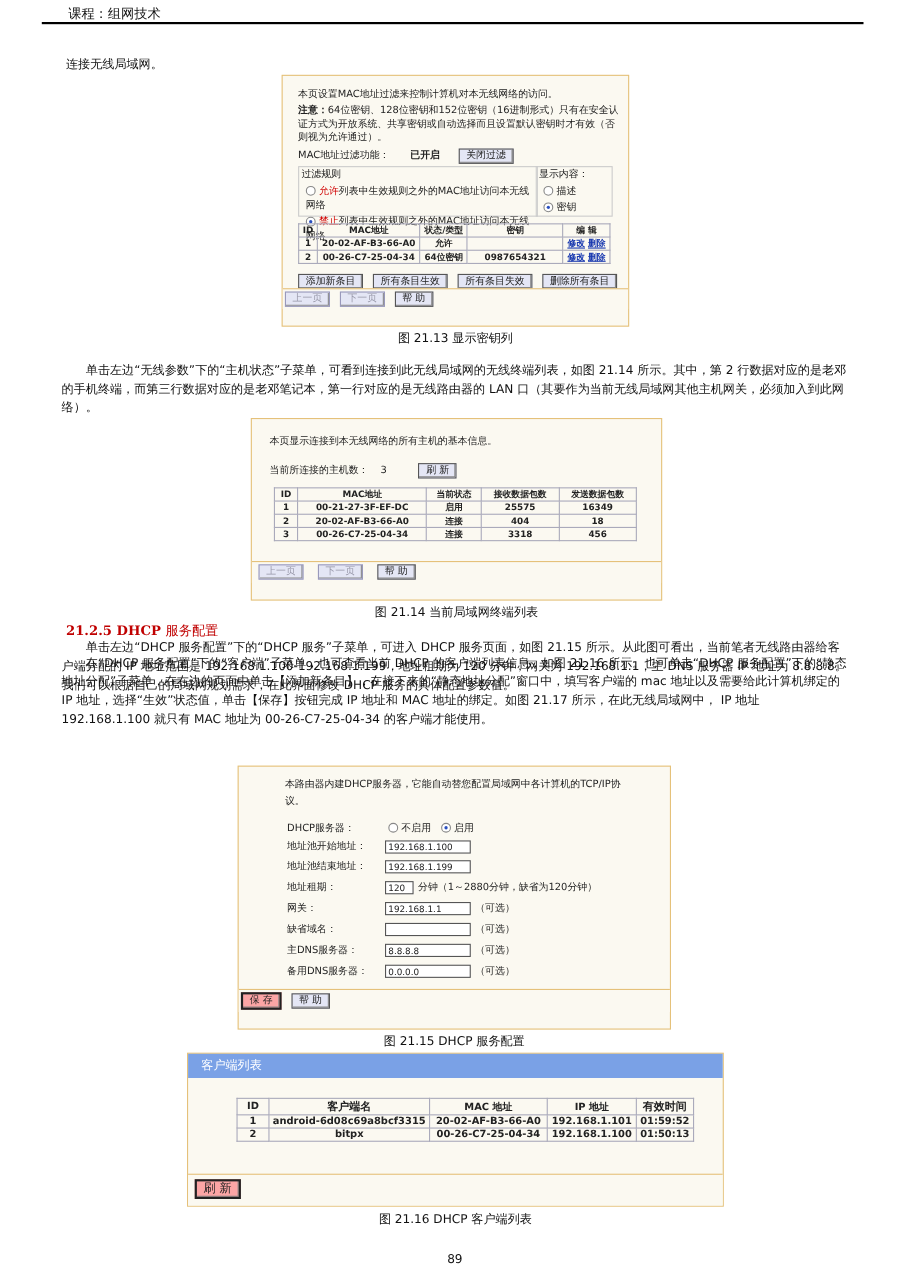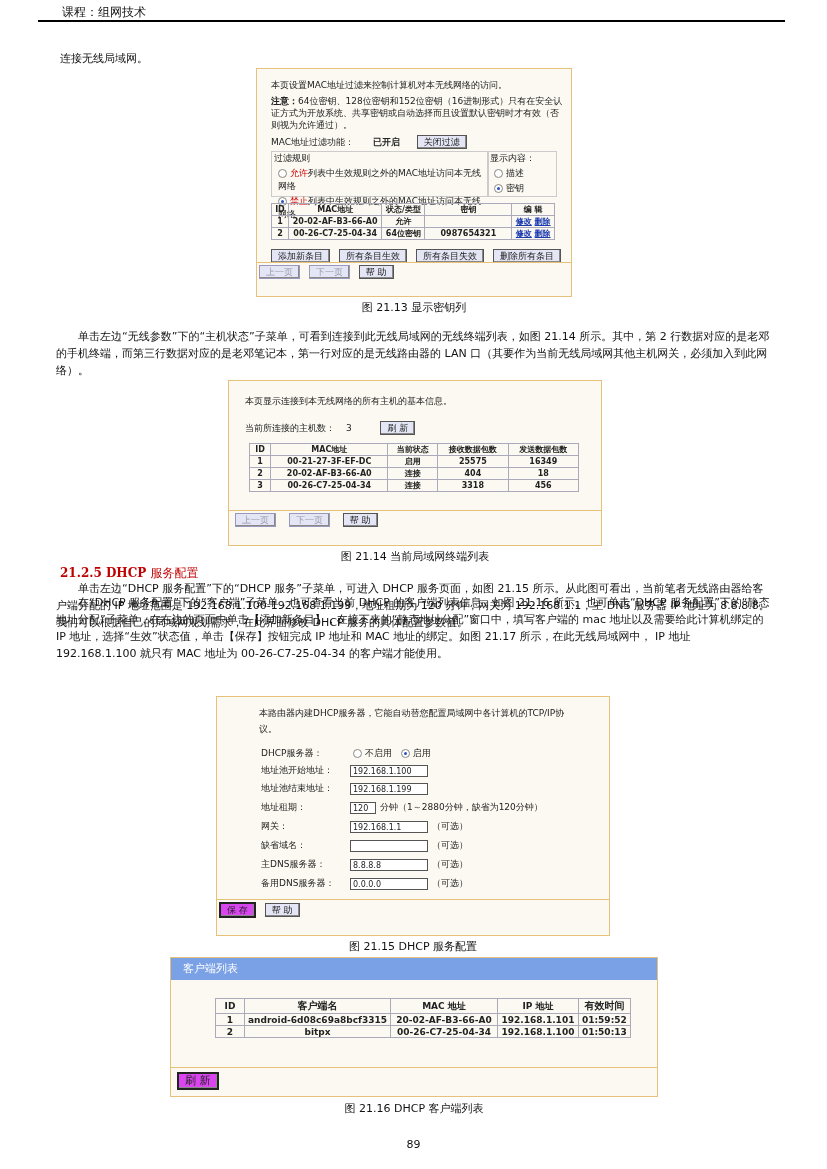--- a/index.html
+++ b/index.html
@@ -19,7 +19,7 @@
   .panel .pfoot{position:absolute;left:0;right:0;bottom:0;border-top:1px solid #e5c17a;background:#fbf9f1;}
   .btn{display:inline-block;border:1px solid #555;background:#e4e6f5;font-size:9px;padding:0 6px;height:12px;line-height:12px;box-shadow:inset -1px -1px #888;}
   .btn.dis{color:#99a;border-color:#99b;}
-  .btn.dark{border:2px solid #222;background:#d946ef;}
+  .btn.dark{border:2px solid #222;background:#fca5a5;}
   table.rt{border-collapse:collapse;font-size:8px;font-weight:bold;}
   table.rt td{border:1px solid #aab;height:11px;padding:0 3px;text-align:center;white-space:nowrap;}
   .red{color:#d00000;}

